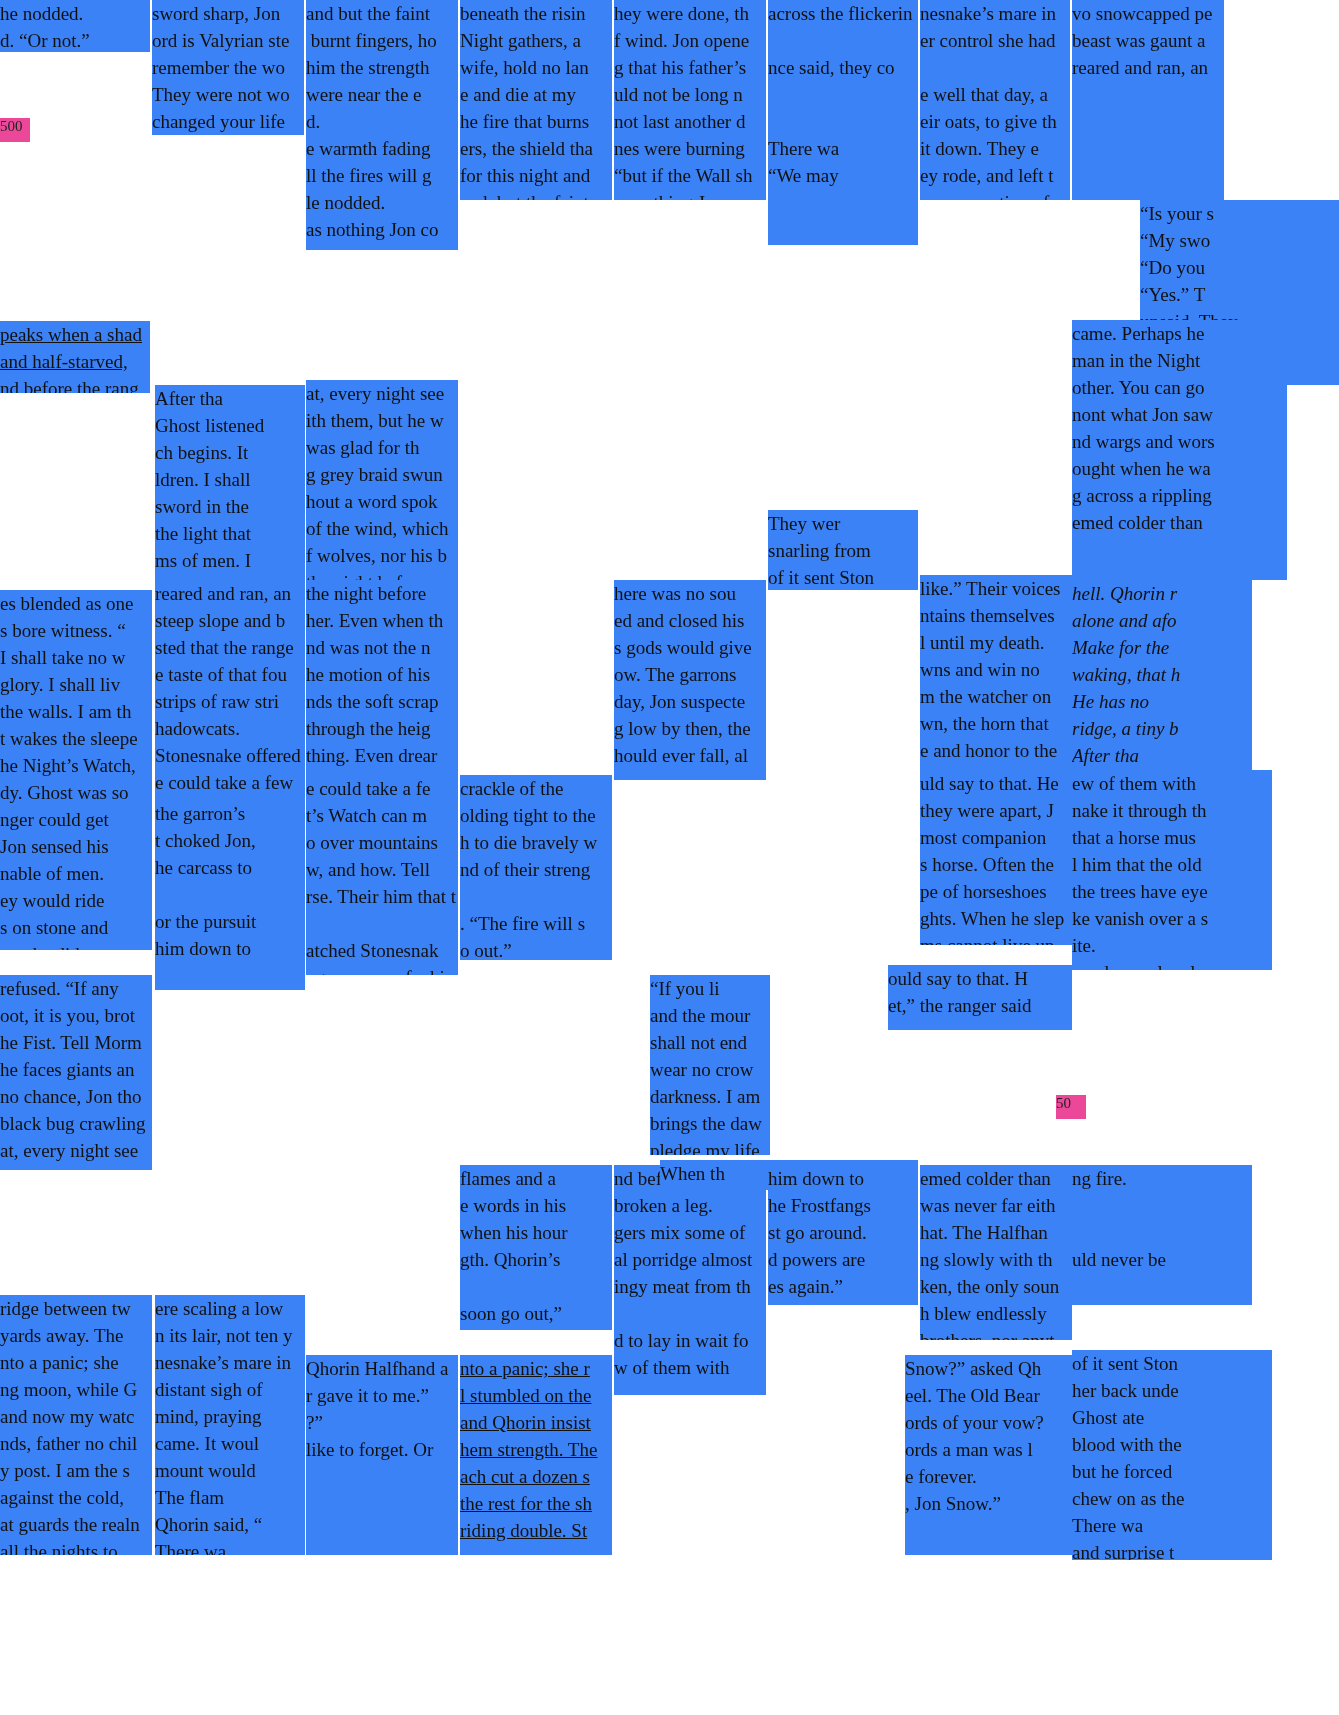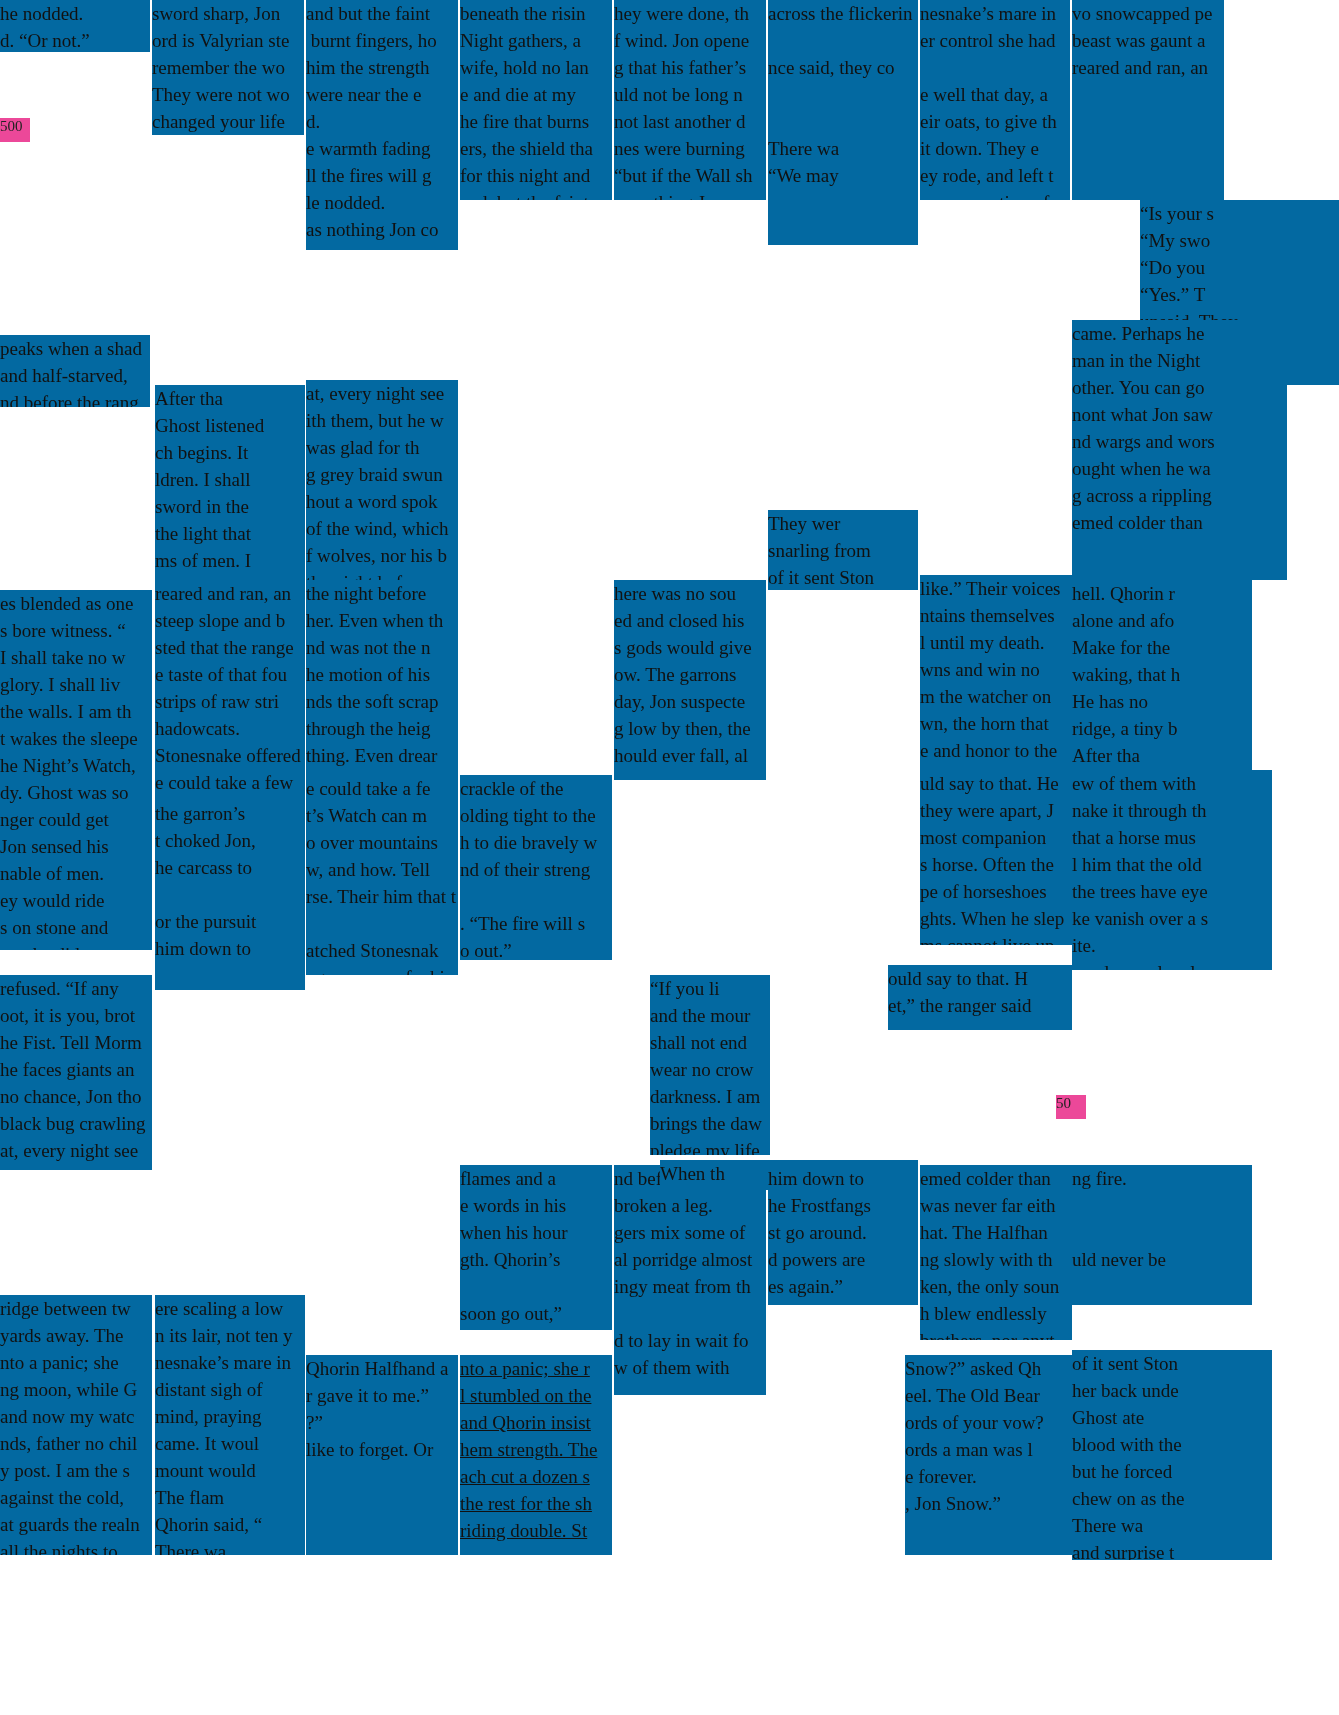--- a/index.html
+++ b/index.html
@@ -30,7 +30,7 @@
     line-height: 27px;
     font-size: 19px;
     color: #111111;
-    background: #0369a1;
+    background: #3b82f6;
   }
   .pageno {
     position: absolute;

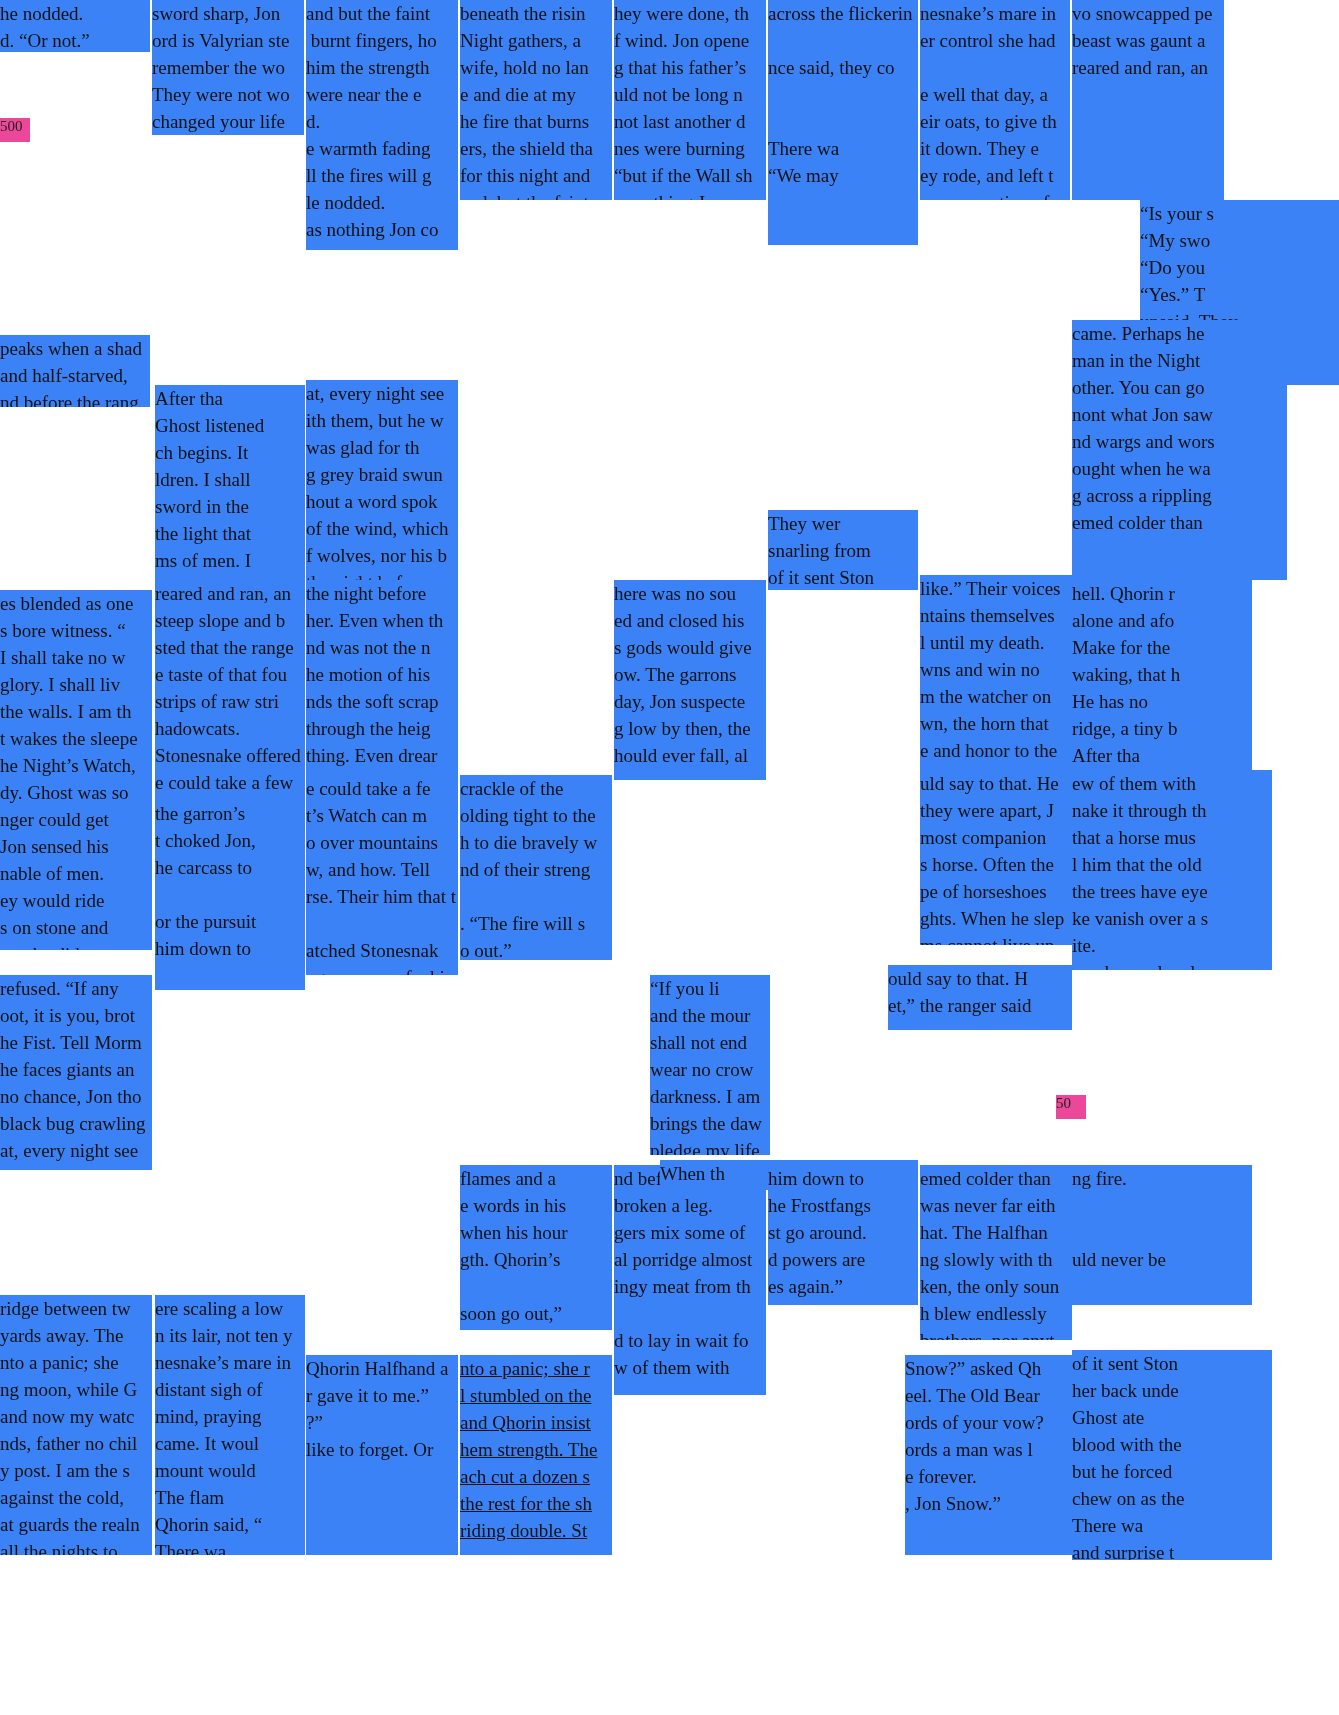--- a/index.html
+++ b/index.html
@@ -103,7 +103,7 @@
 “Yes.” T
 unsaid. They
 “Say ther</div>
-    <div class="frag" style="left: 0px; top: 335px; width: 150px; height: 72px;">peaks when a shad
+    <div class="frag" style="left: 0px; top: 321px; width: 150px; height: 72px; text-decoration: underline;">peaks when a shad
 and half-starved,
 nd before the rang</div>
     <div class="frag" style="left: 0px; top: 590px; width: 152px; height: 360px;">es blended as one

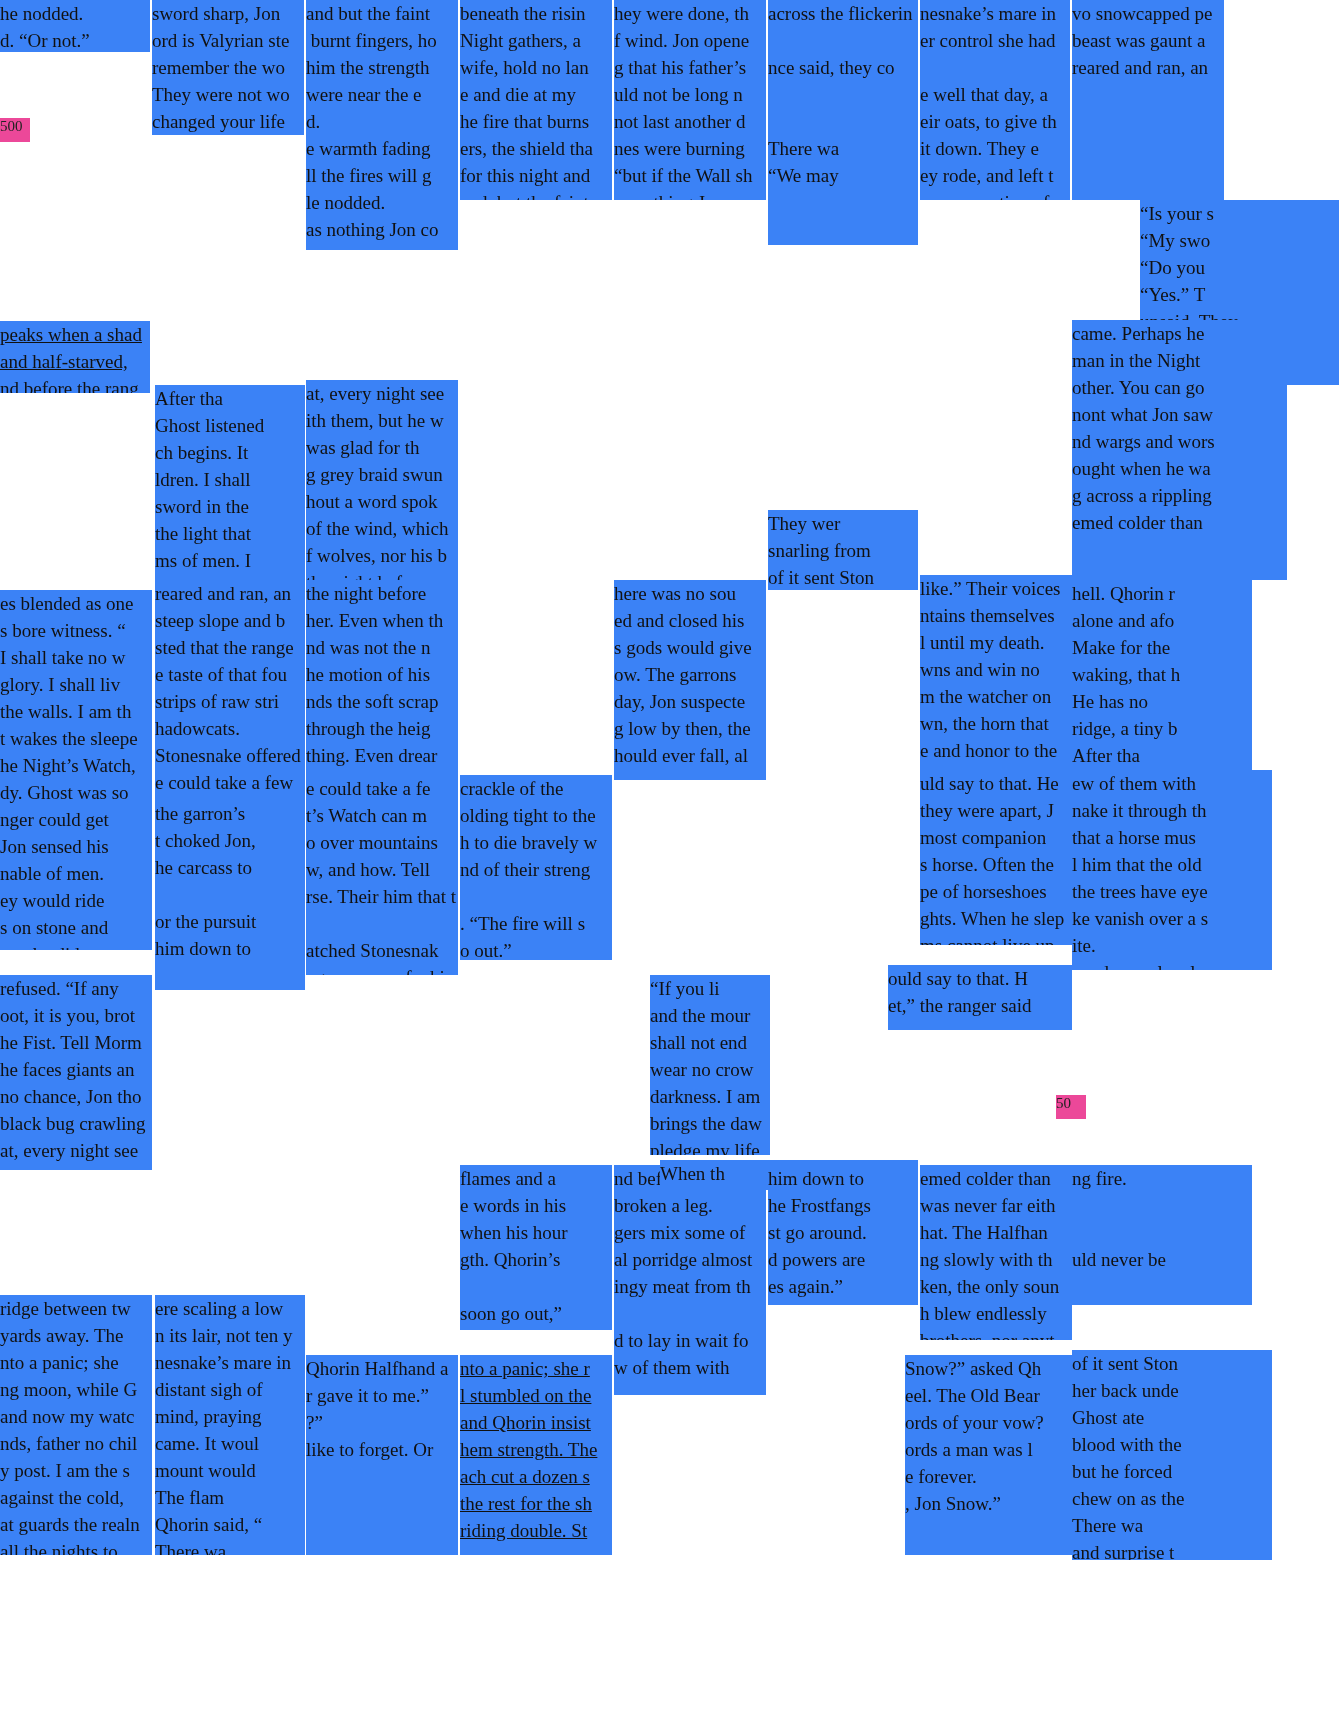--- a/index.html
+++ b/index.html
@@ -290,7 +290,7 @@
 ought when he wa
 g across a rippling
 emed colder than</div>
-    <div class="frag" style="left: 1072px; top: 580px; width: 180px; height: 200px;">hell. Qhorin r
+    <div class="frag" style="left: 1072px; top: 580px; width: 180px; height: 200px; font-style: italic;">hell. Qhorin r
 alone and afo
 Make for the
 waking, that h

